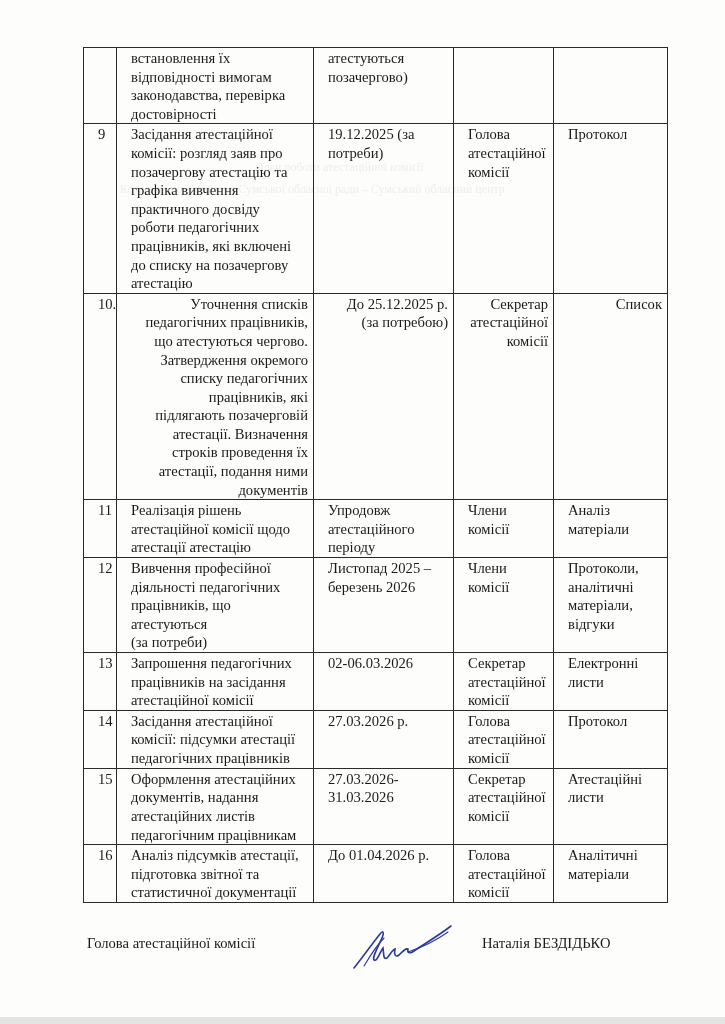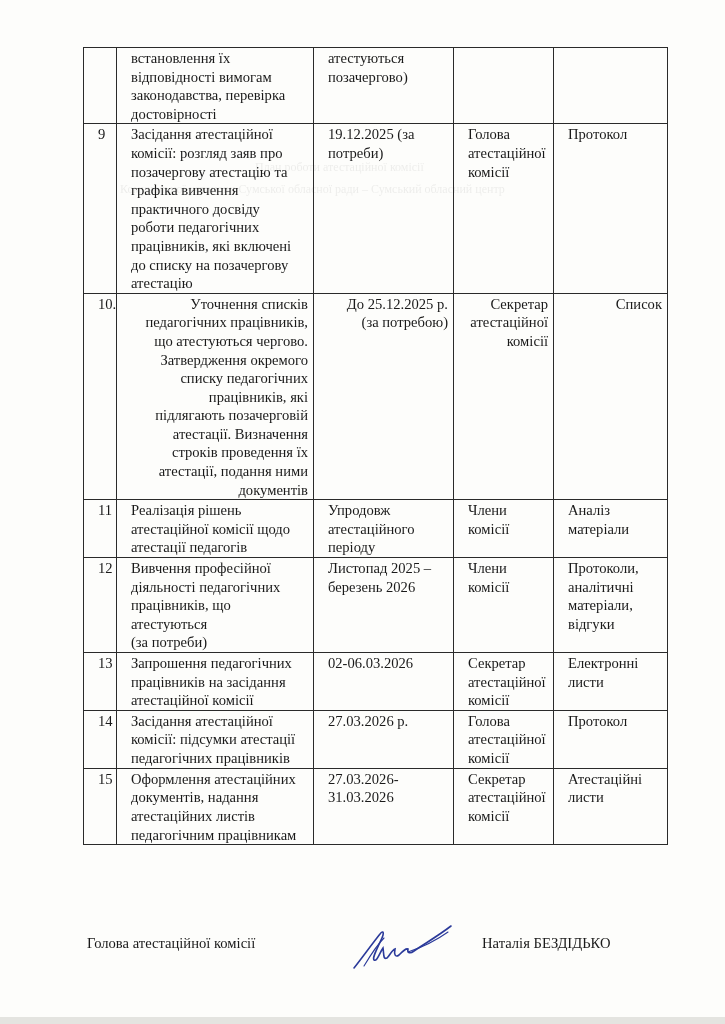--- a/index.html
+++ b/index.html
@@ -151,7 +151,7 @@
       <td>11</td>
       <td>Реалізація рішень
 атестаційної комісії щодо
-атестації педагогів</td>
+атестації атестацію</td>
       <td>Упродовж
 атестаційного
 періоду</td>

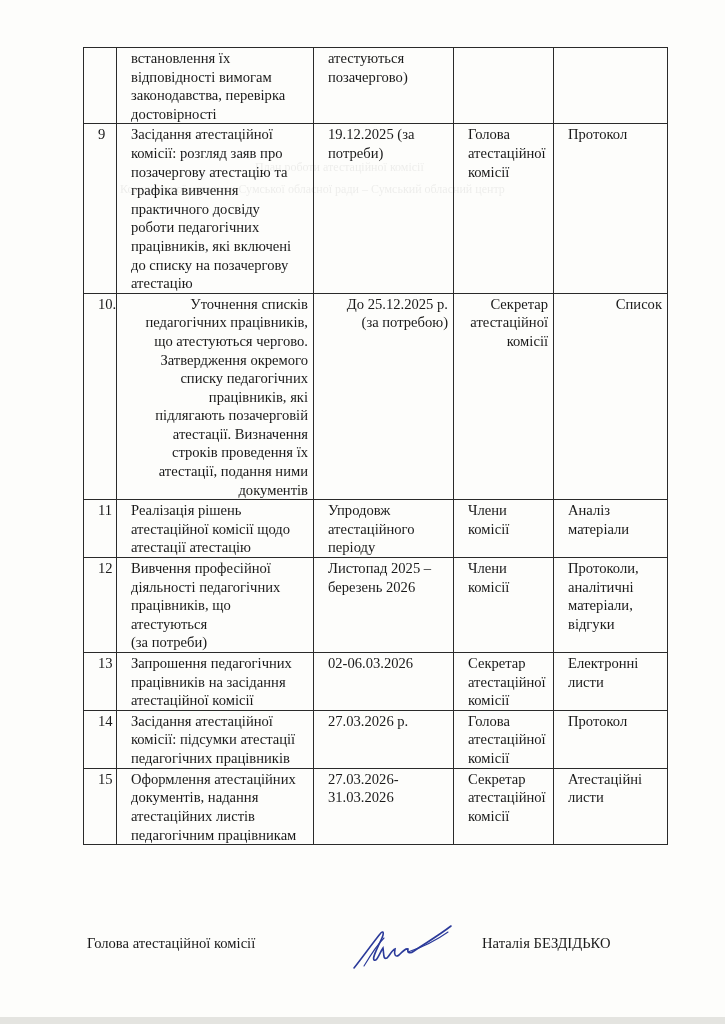--- a/index.html
+++ b/index.html
@@ -213,6 +213,18 @@
       <td>Атестаційні
 листи</td>
     </tr>
+    <tr class="r16">
+      <td>16</td>
+      <td>Аналіз підсумків атестації,
+підготовка звітної  та
+статистичної документації</td>
+      <td>До 01.04.2026 р.</td>
+      <td>Голова
+атестаційної
+комісії</td>
+      <td>Аналітичні
+матеріали</td>
+    </tr>
   </tbody>
 </table>
 

